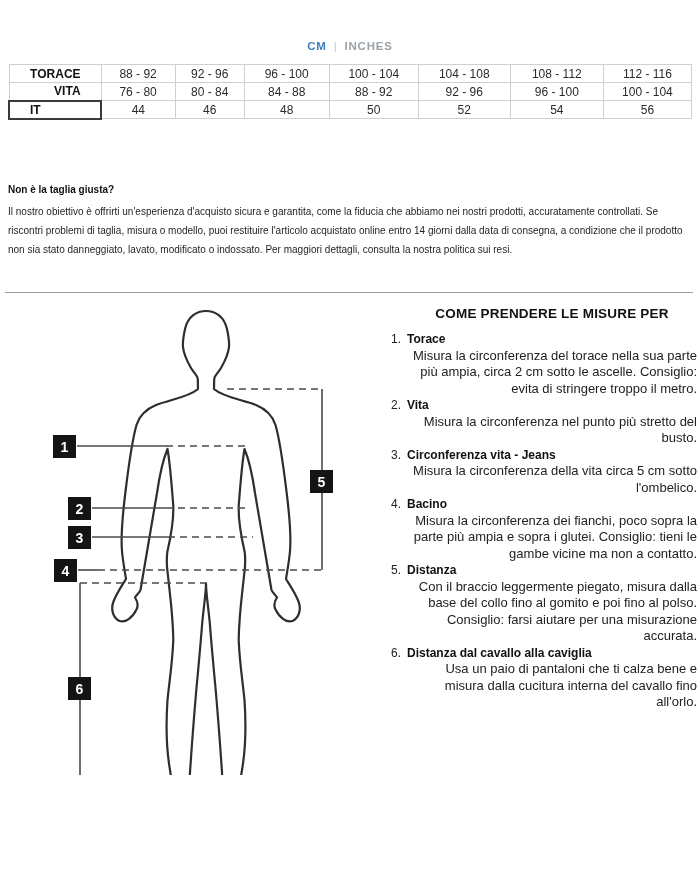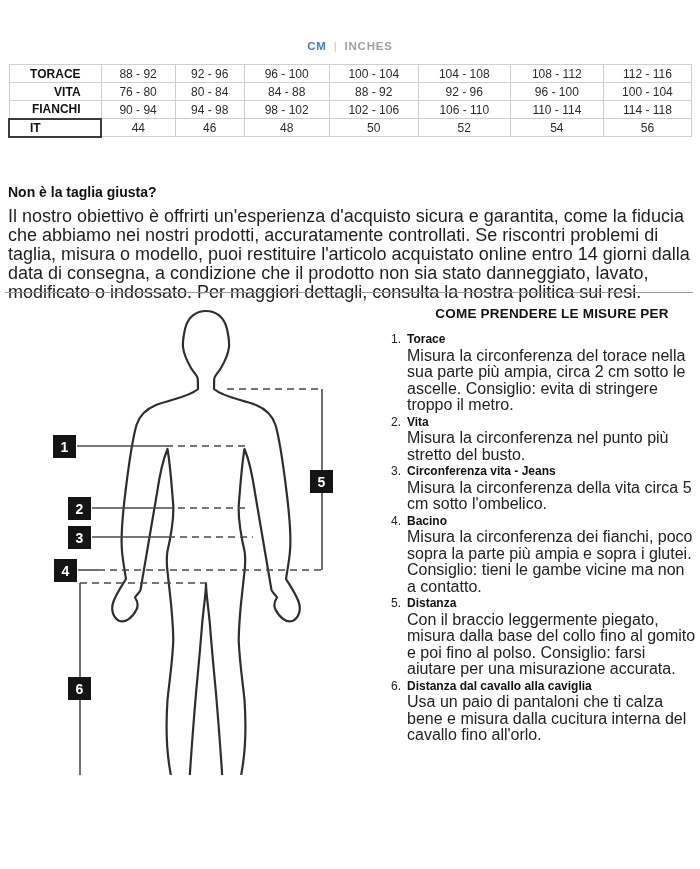--- a/index.html
+++ b/index.html
@@ -195,16 +195,6 @@
       <td>100 - 104</td>
     </tr>
     <tr>
-      <td class="row-label">FIANCHI</td>
-      <td>90 - 94</td>
-      <td>94 - 98</td>
-      <td>98 - 102</td>
-      <td>102 - 106</td>
-      <td>106 - 110</td>
-      <td>110 - 114</td>
-      <td>114 - 118</td>
-    </tr>
-    <tr>
       <td class="row-label-it">IT</td>
       <td>44</td>
       <td>46</td>

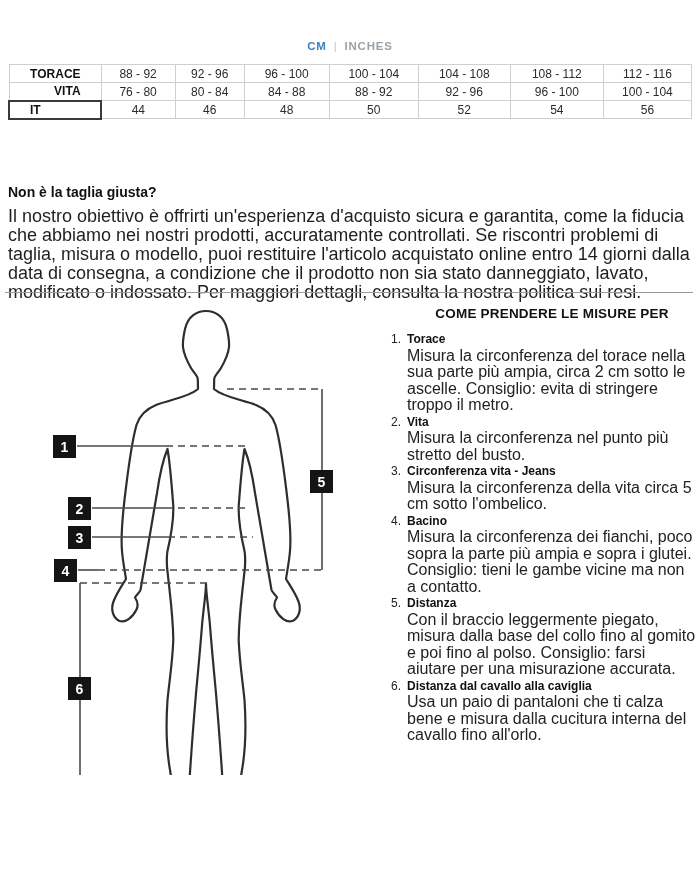--- a/index.html
+++ b/index.html
@@ -65,7 +65,7 @@
     width: 686px;
   }
   .return-info h3 {
-    font-size: 14px;
+    font-size: 10px;
     font-weight: 700;
     color: #111;
     margin-bottom: 7px;

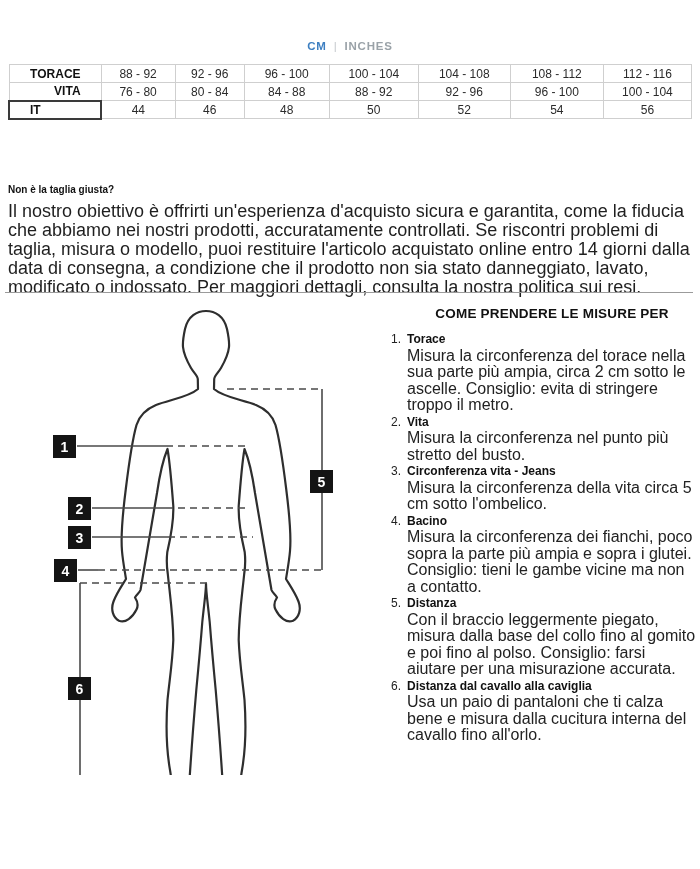--- a/index.html
+++ b/index.html
@@ -71,7 +71,7 @@
     margin-bottom: 7px;
   }
   .return-info p {
-    font-size: 18px;
+    font-size: 10px;
     line-height: 19px;
     color: #1f1f1f;
   }

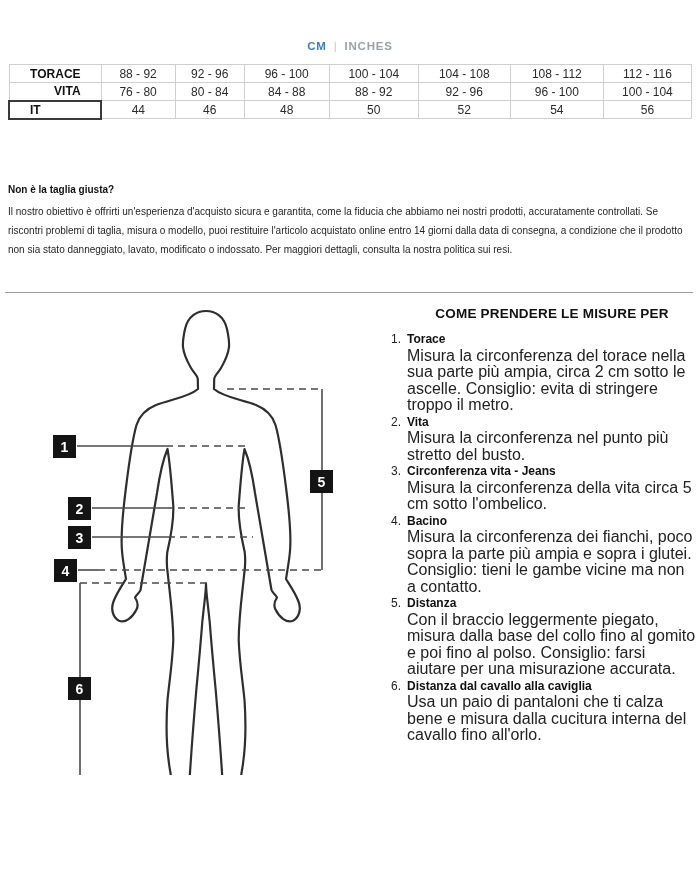--- a/index.html
+++ b/index.html
@@ -148,9 +148,10 @@
     line-height: 16.5px;
   }
   .guide-list .li-desc {
-    font-size: 16px;
+    font-size: 13px;
     line-height: 16.5px;
     color: #222;
+    text-align: right;
   }
 </style>
 </head>

